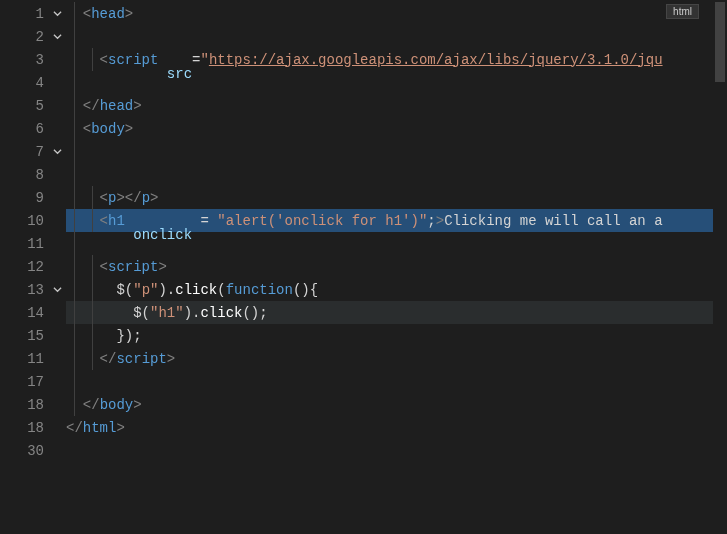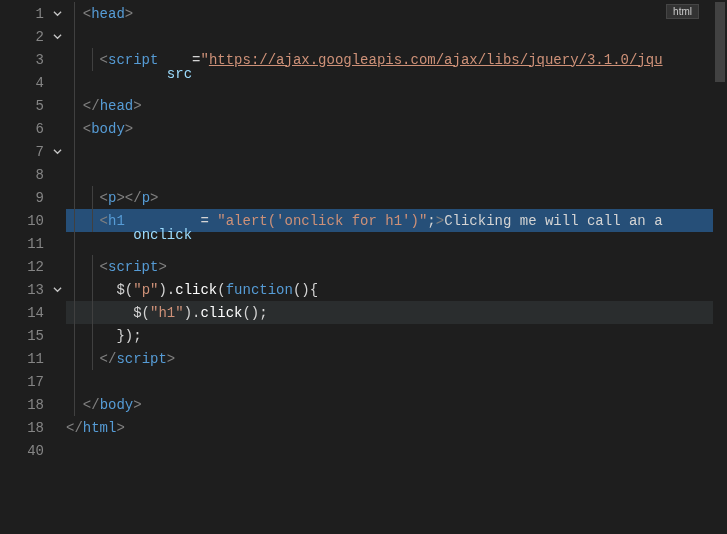--- a/index.html
+++ b/index.html
@@ -139,7 +139,7 @@
     <div class="line-num">17</div>
     <div class="line-num">18</div>
     <div class="line-num">18</div>
-    <div class="line-num">40</div>
+    <div class="line-num">30</div>
   </div>
 
   <div class="fold-col">

